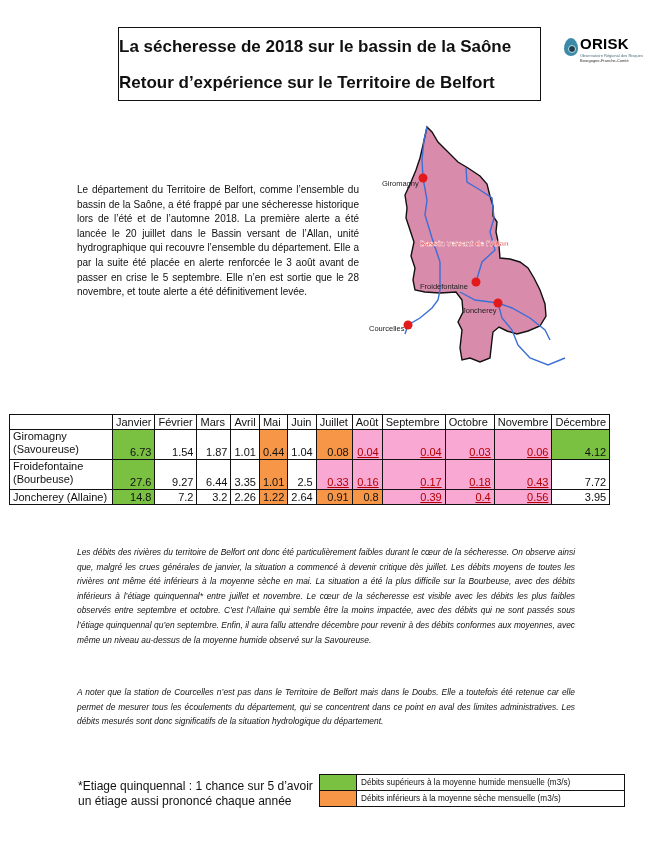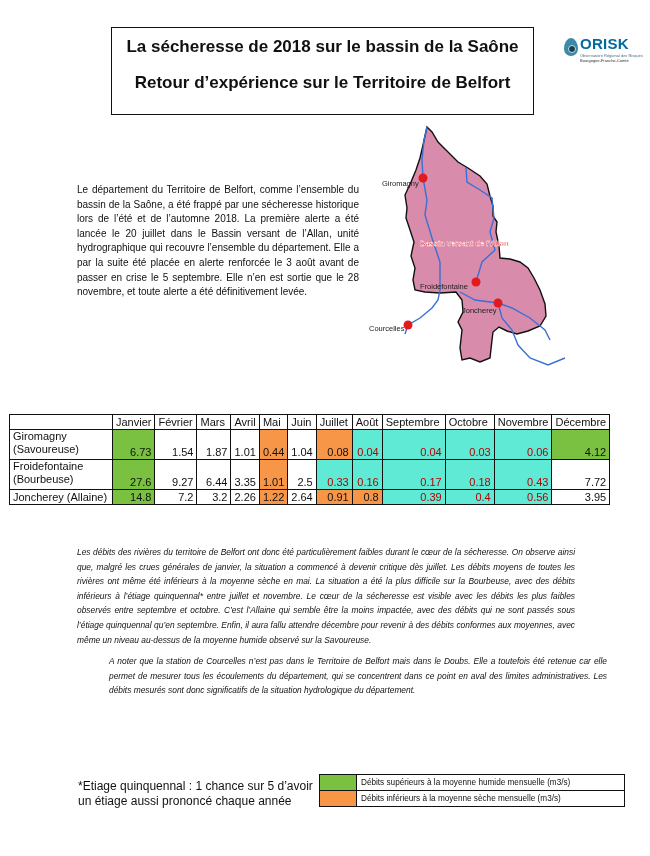--- a/index.html
+++ b/index.html
@@ -9,8 +9,8 @@
     position: relative; overflow: hidden;
   }
   .title-box {
-    position: absolute; left: 111px; top: 27px; width: 423px; height: 88px;
-    border: 1.5px solid #111; text-align: center;
+    position: absolute; left: 118px; top: 27px; width: 423px; height: 74px;
+    border: 1.5px solid #111; text-align: left;
   }
   .title-box .t1 { position: absolute; left: 0; right: 0; top: 9px; font-size: 17px; font-weight: bold; }
   .title-box .t2 { position: absolute; left: 0; right: 0; top: 45px; font-size: 17px; font-weight: bold; }

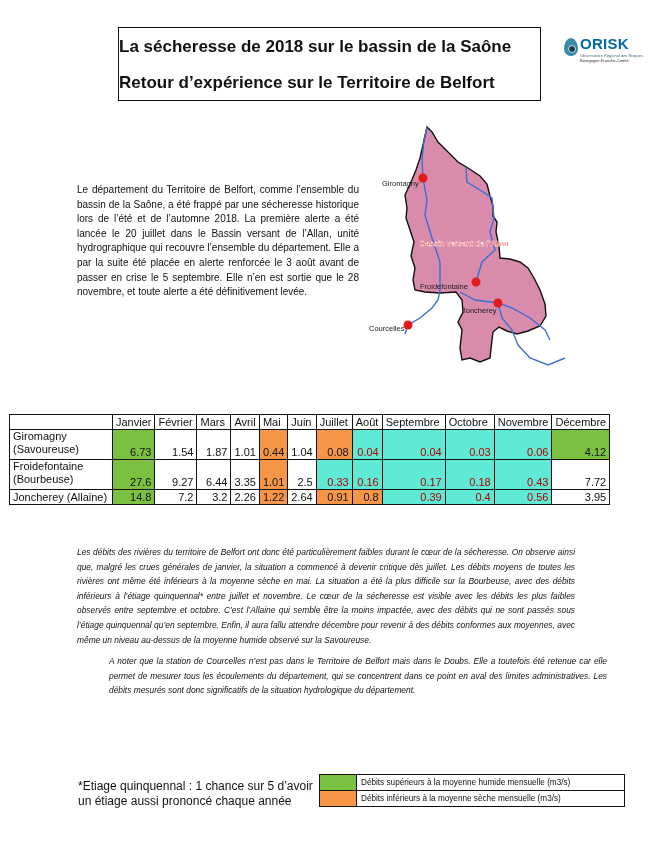--- a/index.html
+++ b/index.html
@@ -24,7 +24,7 @@
     content: ""; position: absolute; left: 4px; top: 7px; width: 6px; height: 6px;
     border-radius: 50%; background: #1d3d4d; border: 1px solid #bfe1ee;
   }
-  .logo .name { position: absolute; left: 18px; top: 3px; font-size: 15px; font-weight: bold; color: #0369a1; letter-spacing: 0.3px; }
+  .logo .name { position: absolute; left: 18px; top: 3px; font-size: 15px; font-weight: bold; color: #000000; letter-spacing: 0.3px; }
   .logo .sub { position: absolute; left: 18px; top: 21px; font-size: 4px; color: #4a6f80; white-space: nowrap; }
   .logo .sub2 { position: absolute; left: 18px; top: 26px; font-size: 4px; color: #333; white-space: nowrap; }
 

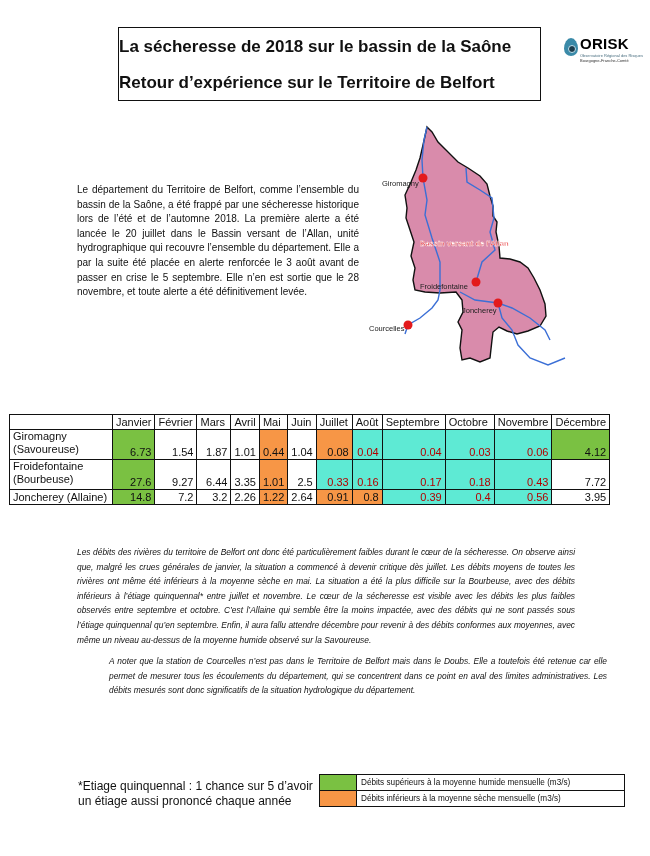--- a/index.html
+++ b/index.html
@@ -48,7 +48,7 @@
   table.data tr.tall td { height: 30px; }
   .c-green { background: #7ac142; }
   .c-orange { background: #f79646; }
-  .c-red { background: #5eead4; color: #b30000; }
+  .c-red { background: #f9a8d4; color: #b30000; text-decoration: underline; }
 
   .para {
     position: absolute; left: 77px; width: 498px;

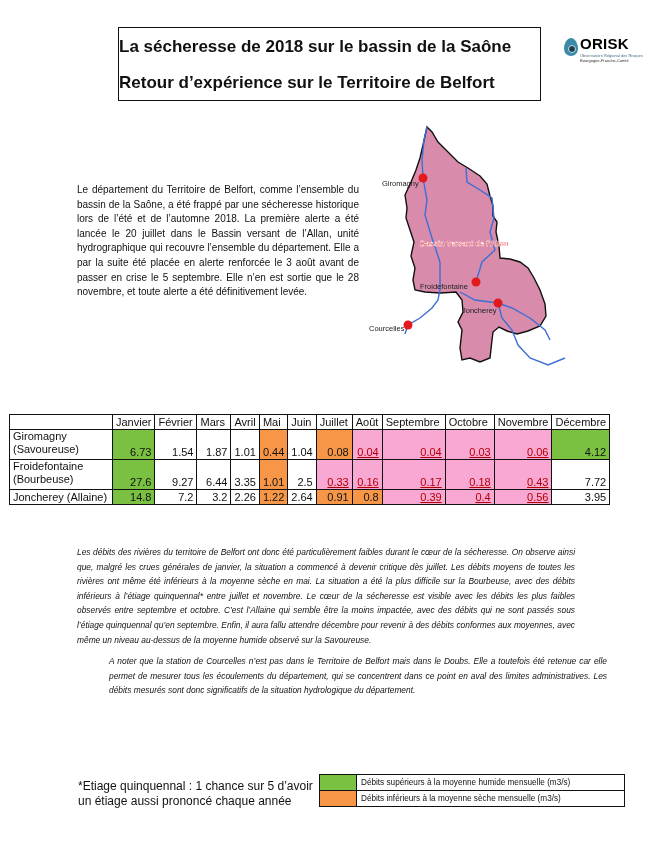--- a/index.html
+++ b/index.html
@@ -55,7 +55,7 @@
     font-size: 8.4px; line-height: 14.6px; text-align: justify; font-style: italic;
   }
   .p1 { top: 545px; }
-  .p2 { top: 654px; margin-left: 32px; }
+  .p2 { top: 685px; }
 
   .footnote {
     position: absolute; left: 78px; top: 779px; width: 240px;

